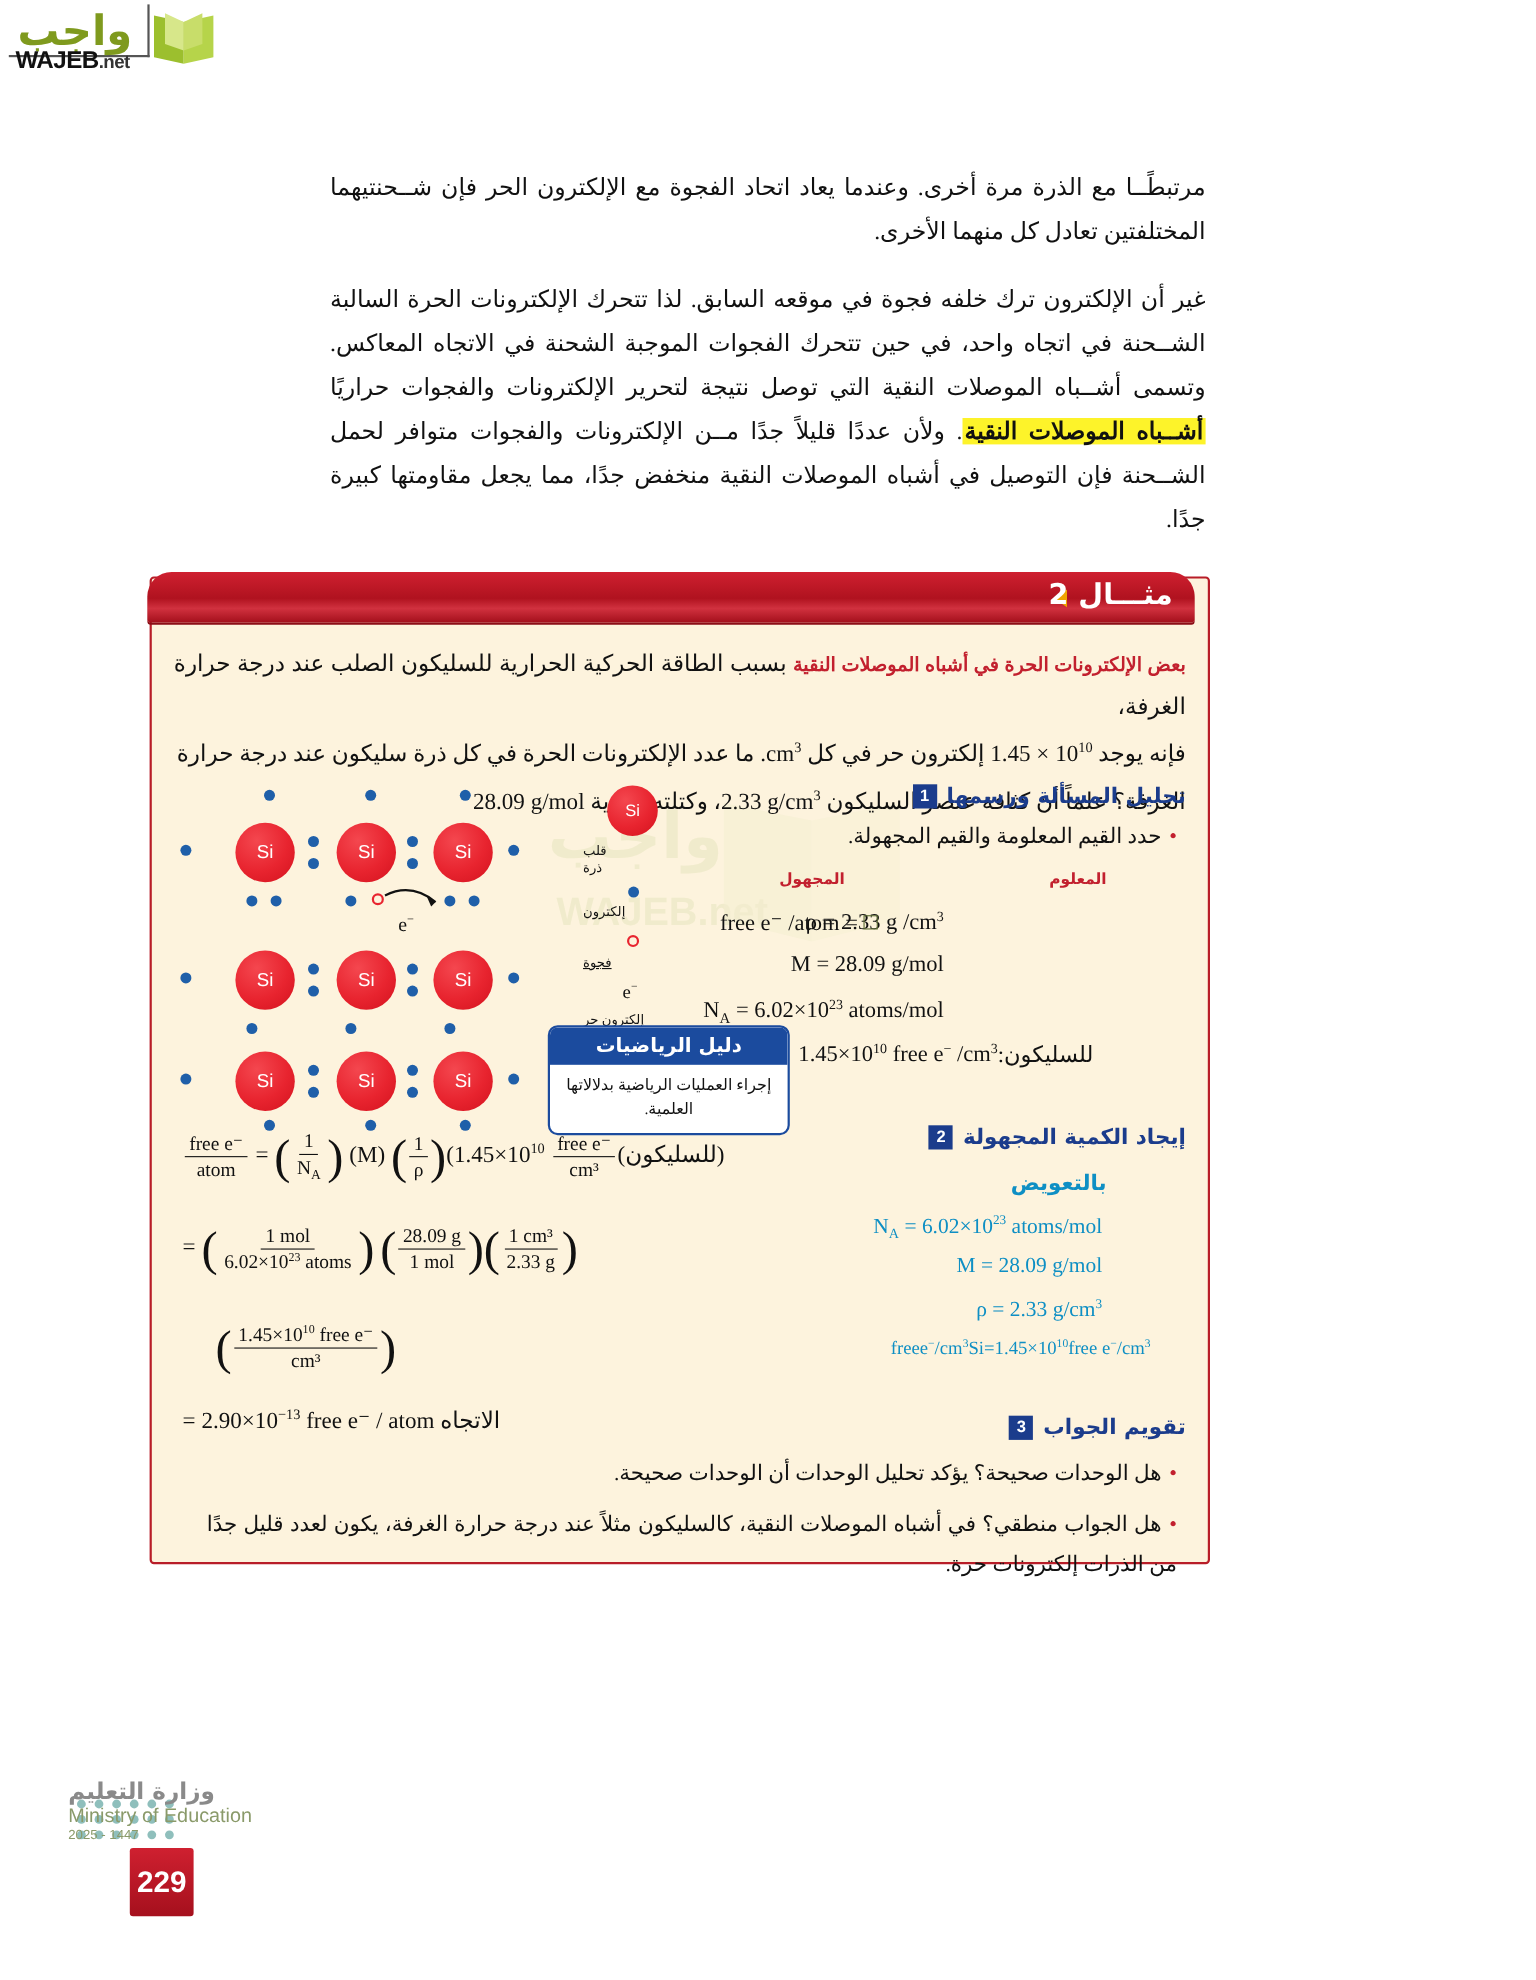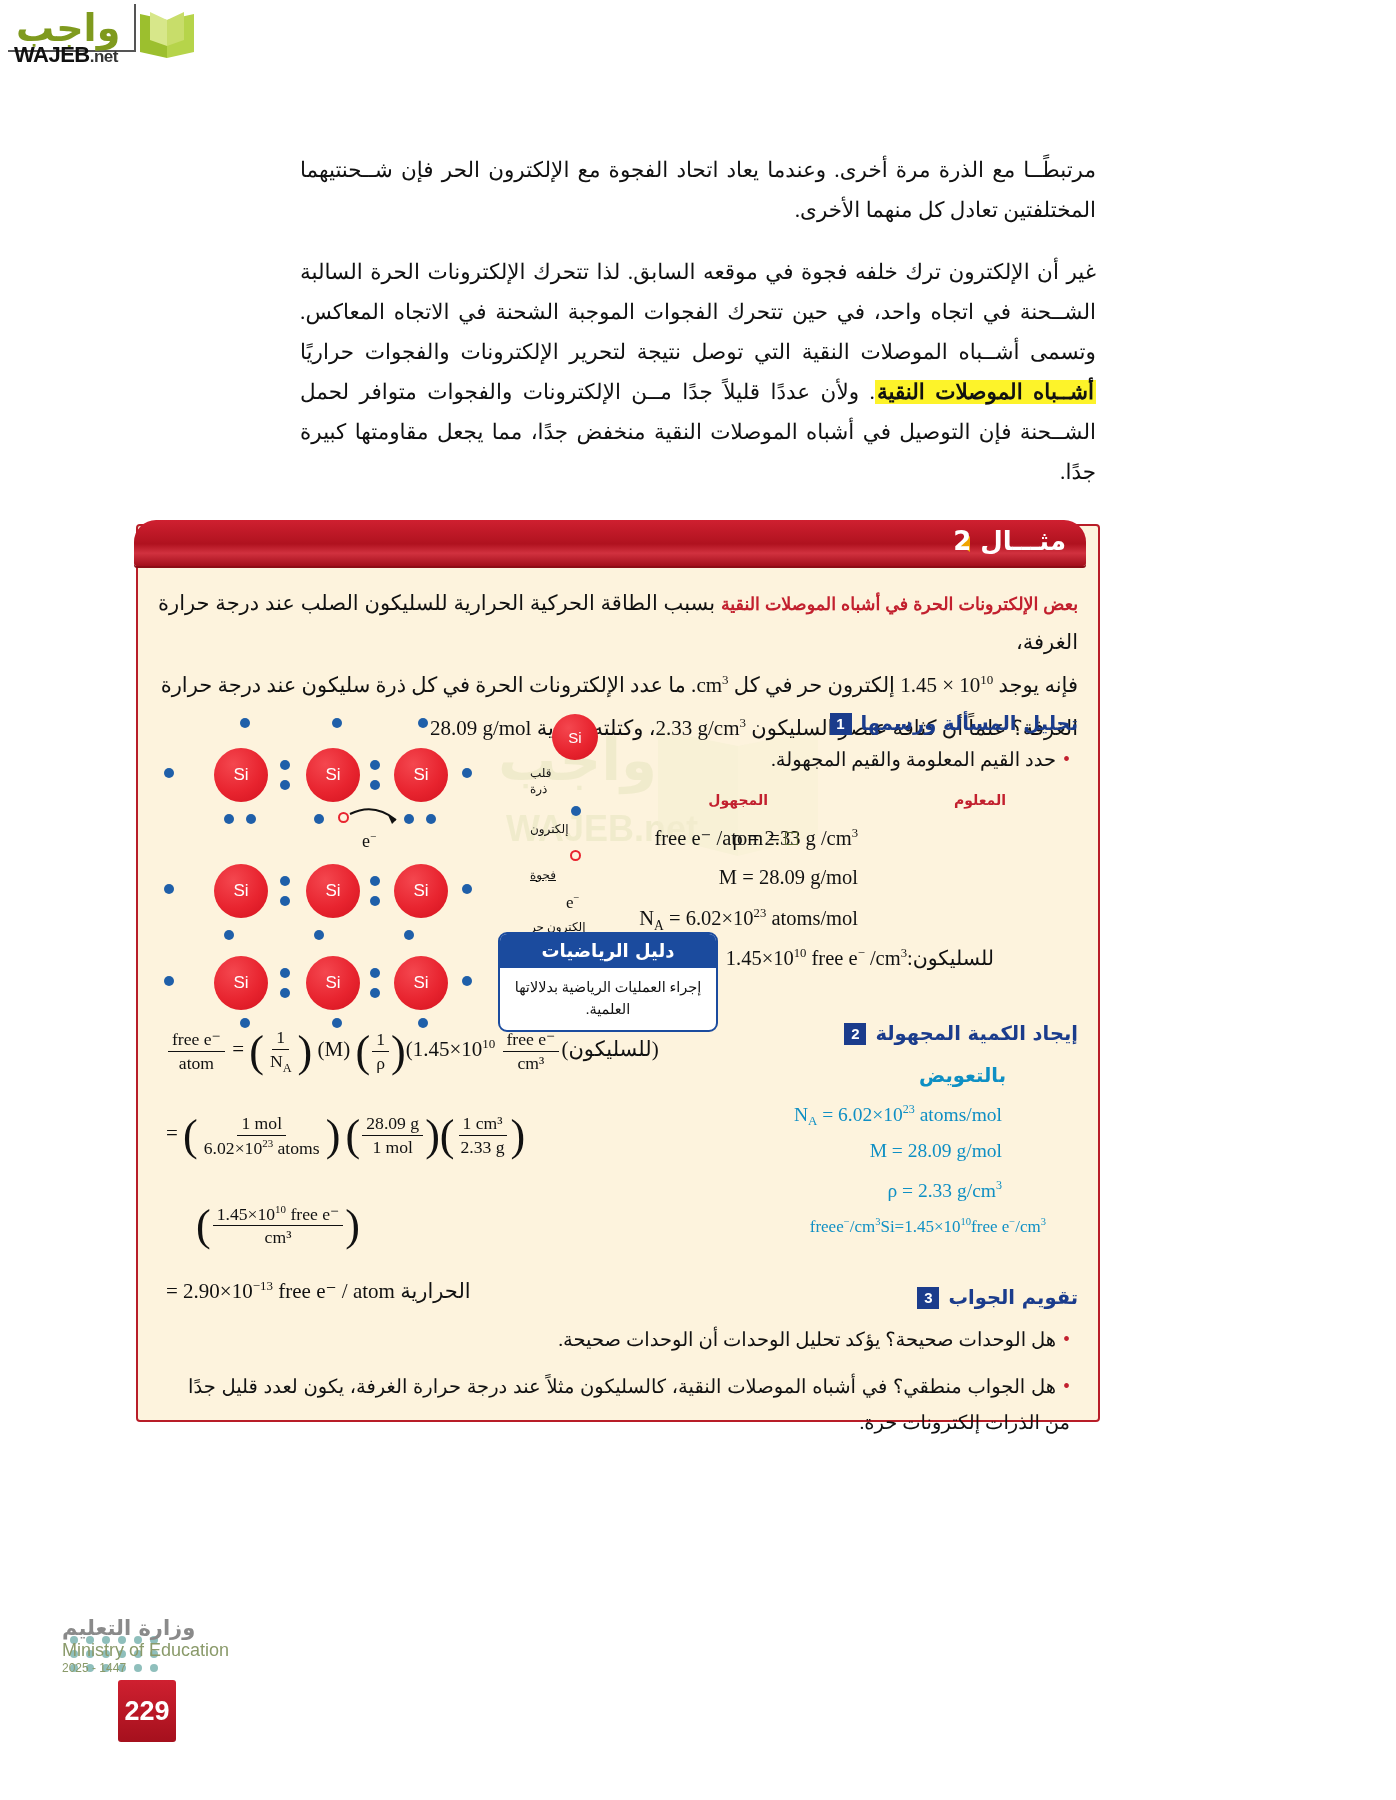--- a/index.html
+++ b/index.html
@@ -337,7 +337,7 @@
 
     <div style="position:absolute; left:0; top:252px; white-space:nowrap;">
       <span>= 2.90×10</span><sup class="s">−13</sup><span> free e⁻ / atom</span>
-      <span style="direction:rtl">الحرارية</span>
+      <span style="direction:rtl">الاتجاه</span>
     </div>
   </div>
 

